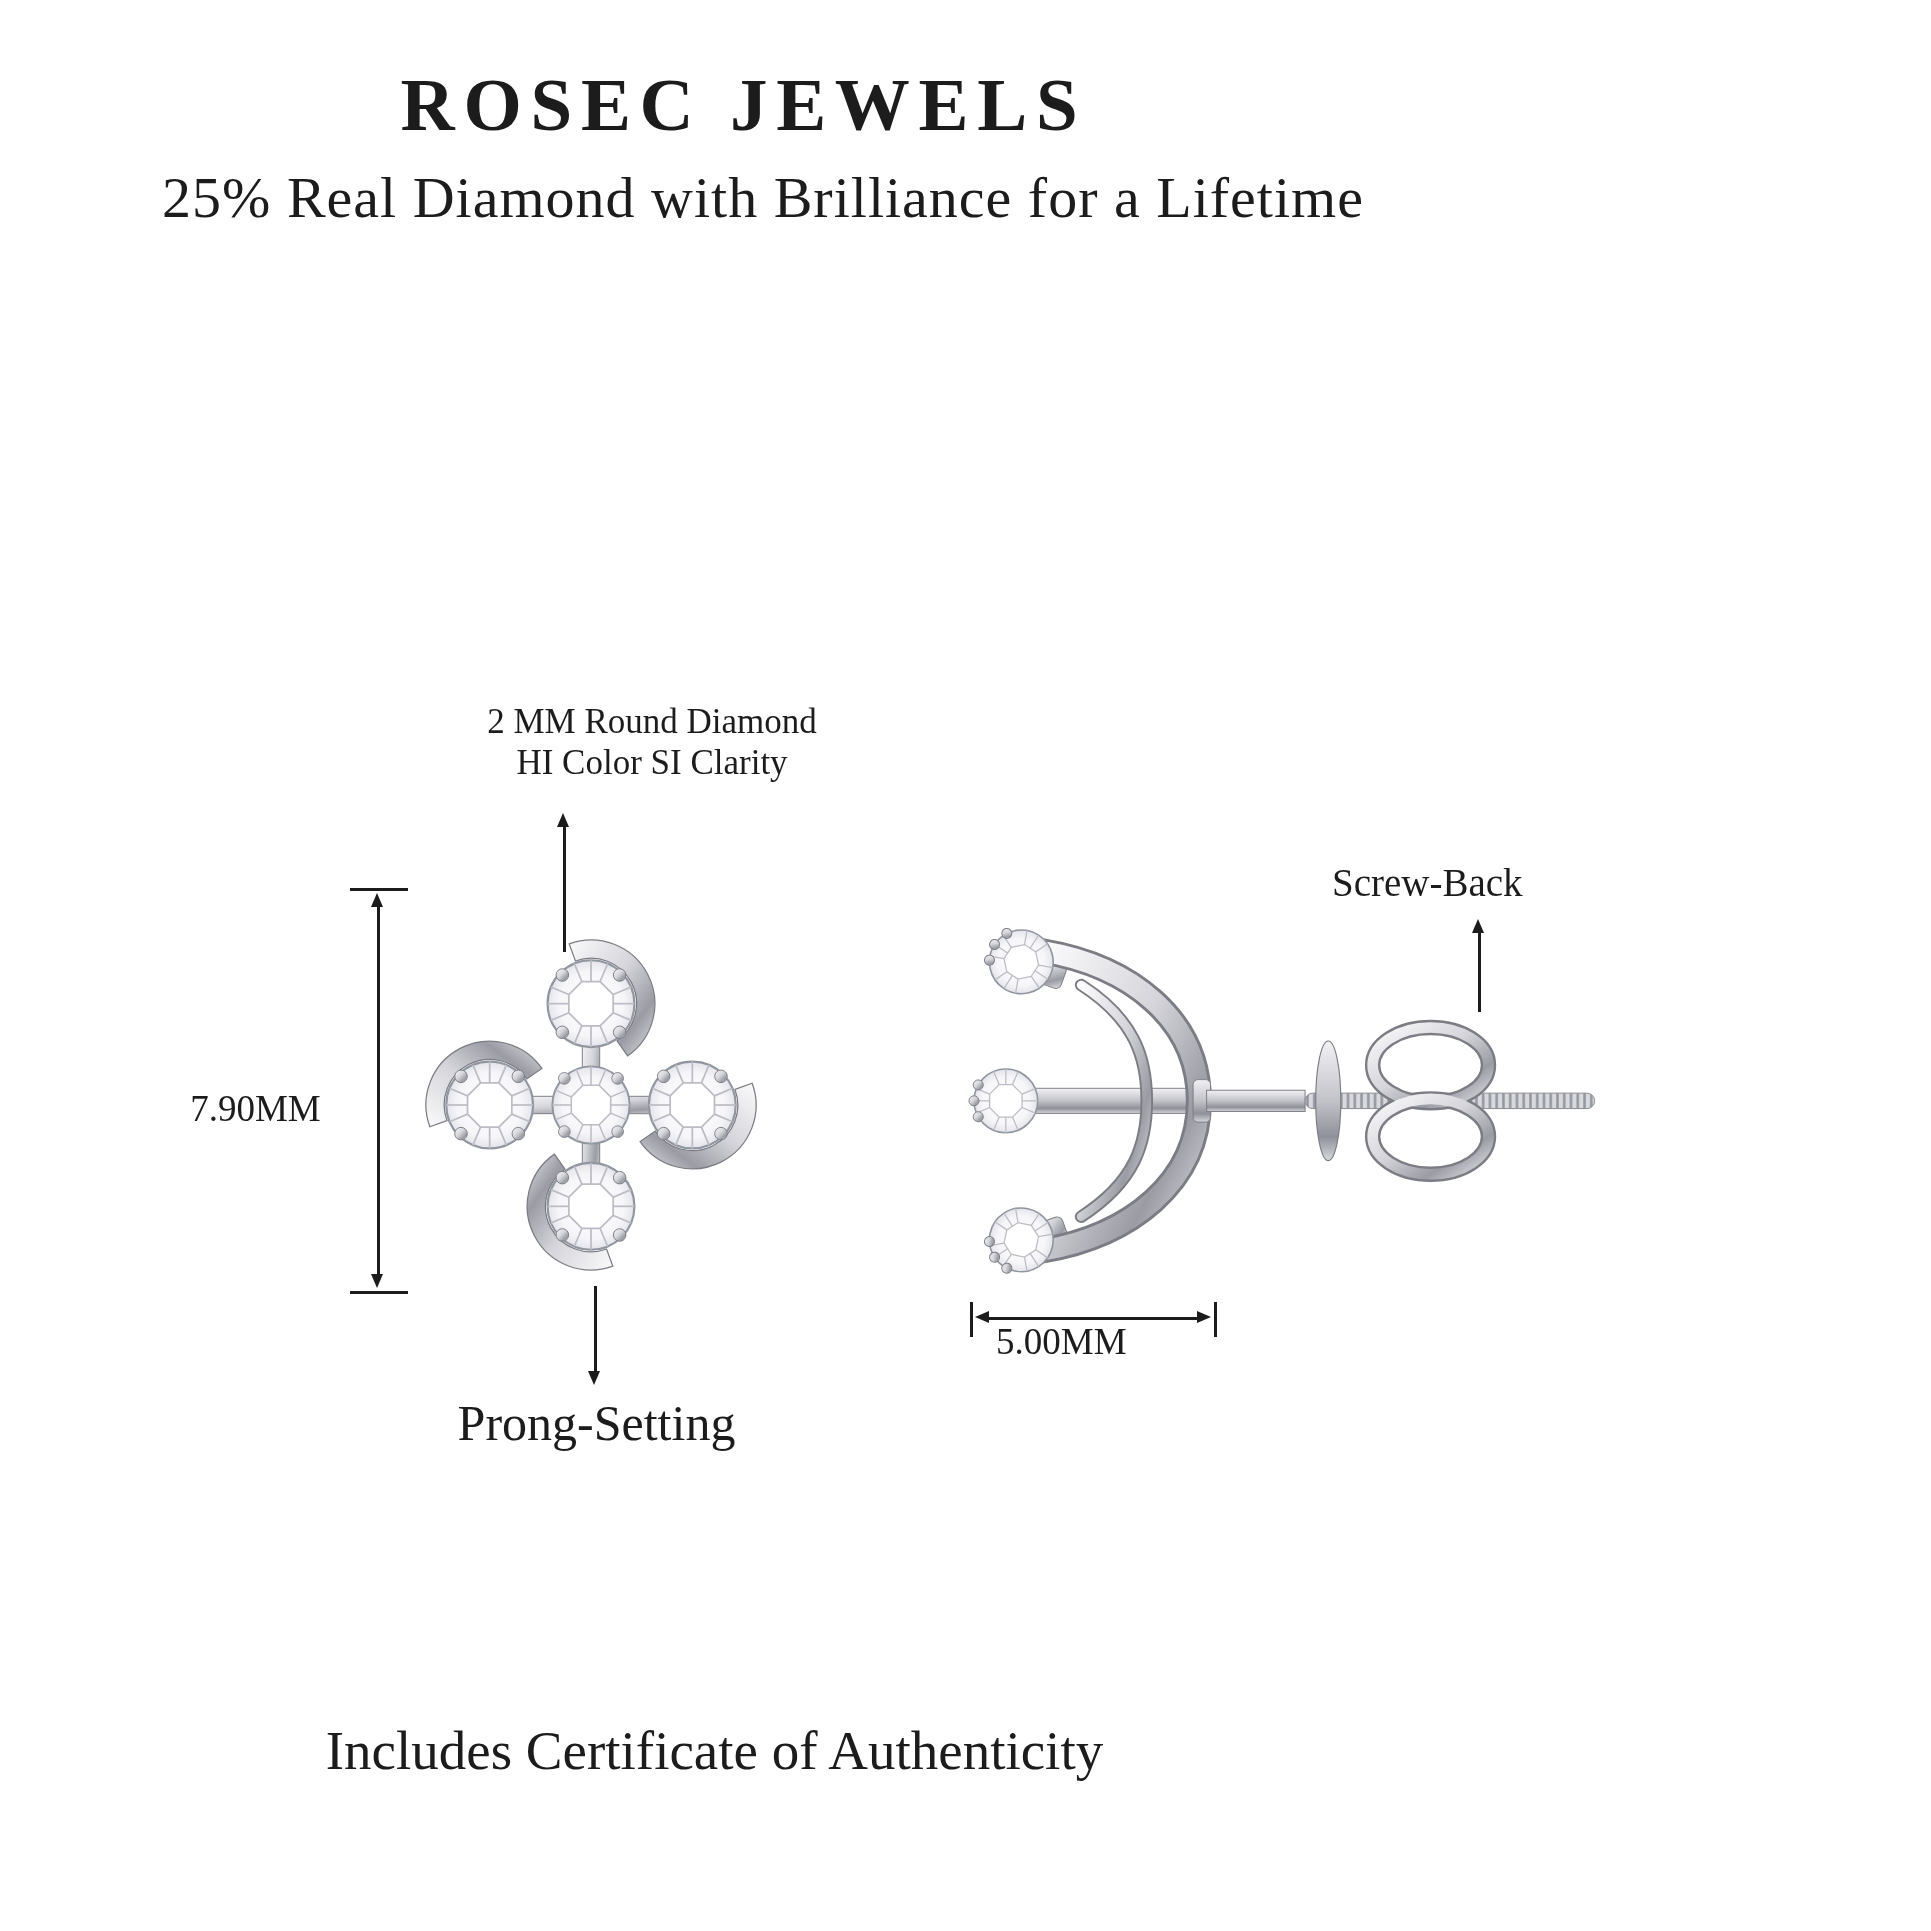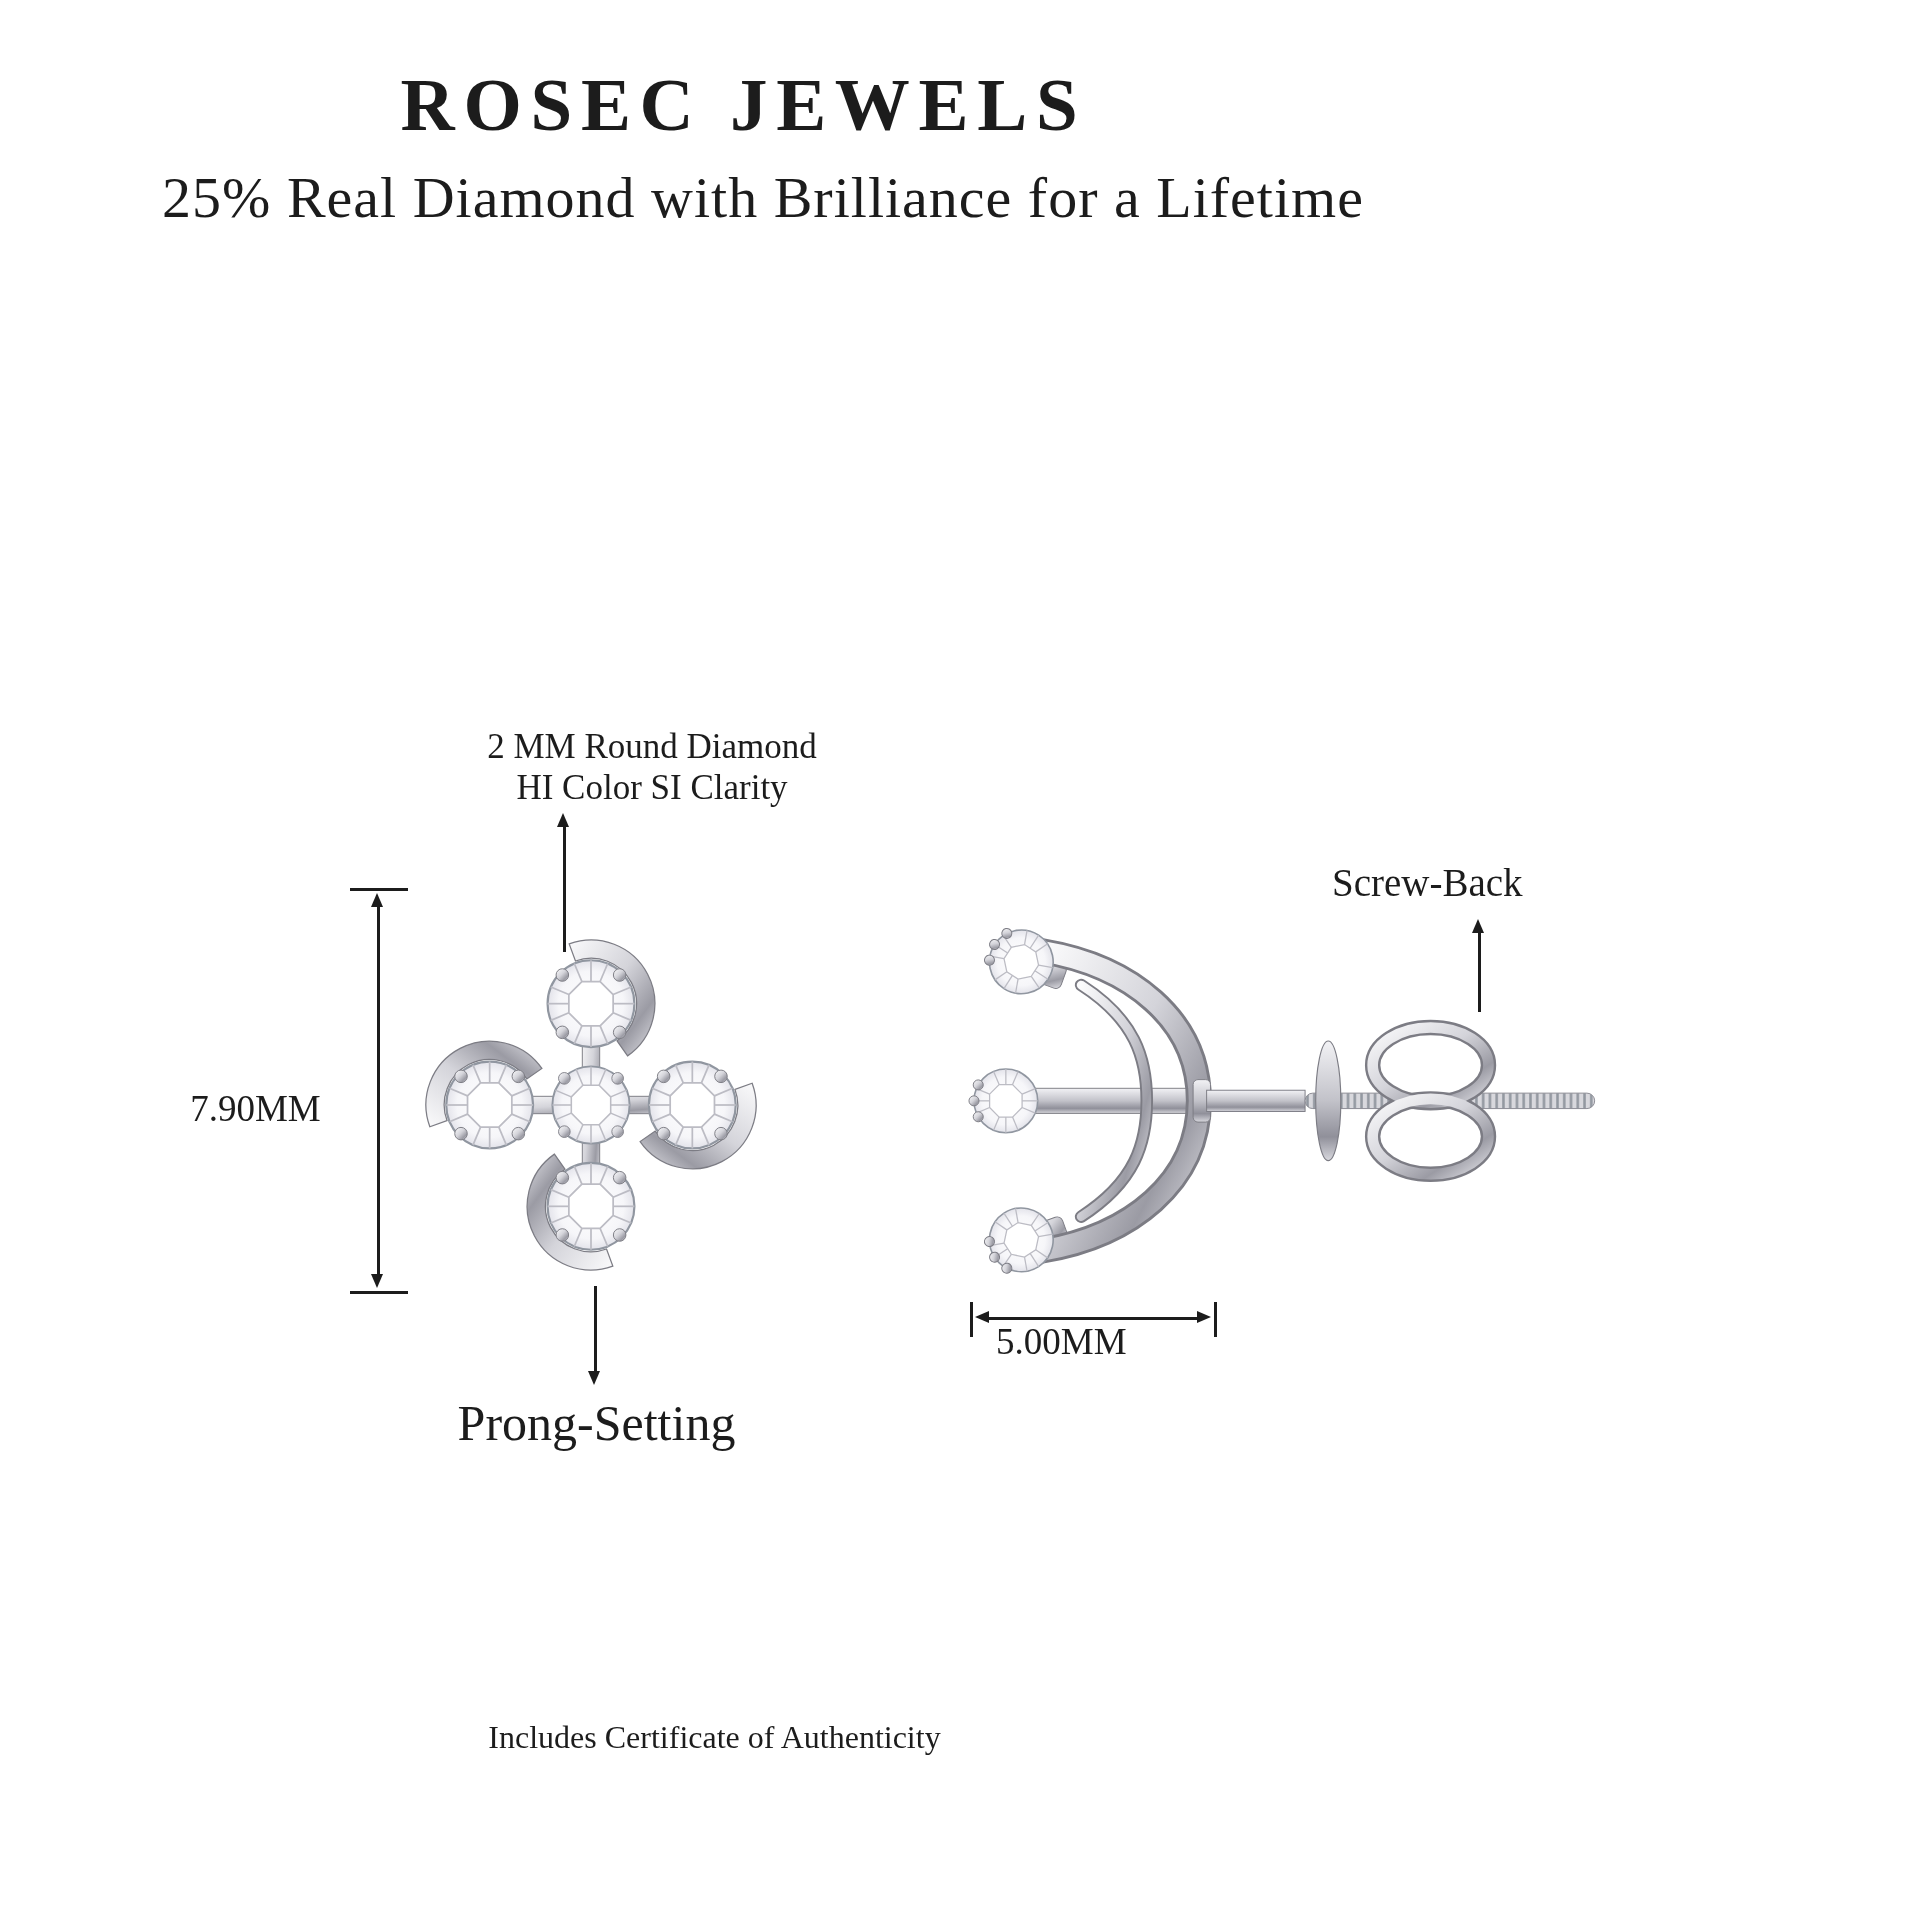--- a/index.html
+++ b/index.html
@@ -11,7 +11,7 @@
   .txt{position:absolute;color:#1c1c1c;}
   .brand{left:0;top:62px;width:1487px;text-align:center;font-size:75px;font-weight:700;letter-spacing:8.7px;}
   .tagline{left:0;top:164px;width:1526px;text-align:center;font-size:58px;font-weight:500;letter-spacing:1px;}
-  .callout2{left:406px;top:726px;width:492px;text-align:center;font-size:35px;line-height:1.18;}
+  .callout2{left:406px;top:701px;width:492px;text-align:center;font-size:35px;line-height:1.18;}
   .prongLabel{left:406px;top:1394px;width:381px;text-align:center;font-size:50px;}
   .screwLabel{left:1332px;top:860px;width:290px;text-align:left;font-size:39px;}
   .dimH{left:154px;top:1087px;width:203px;text-align:center;font-size:37px;}

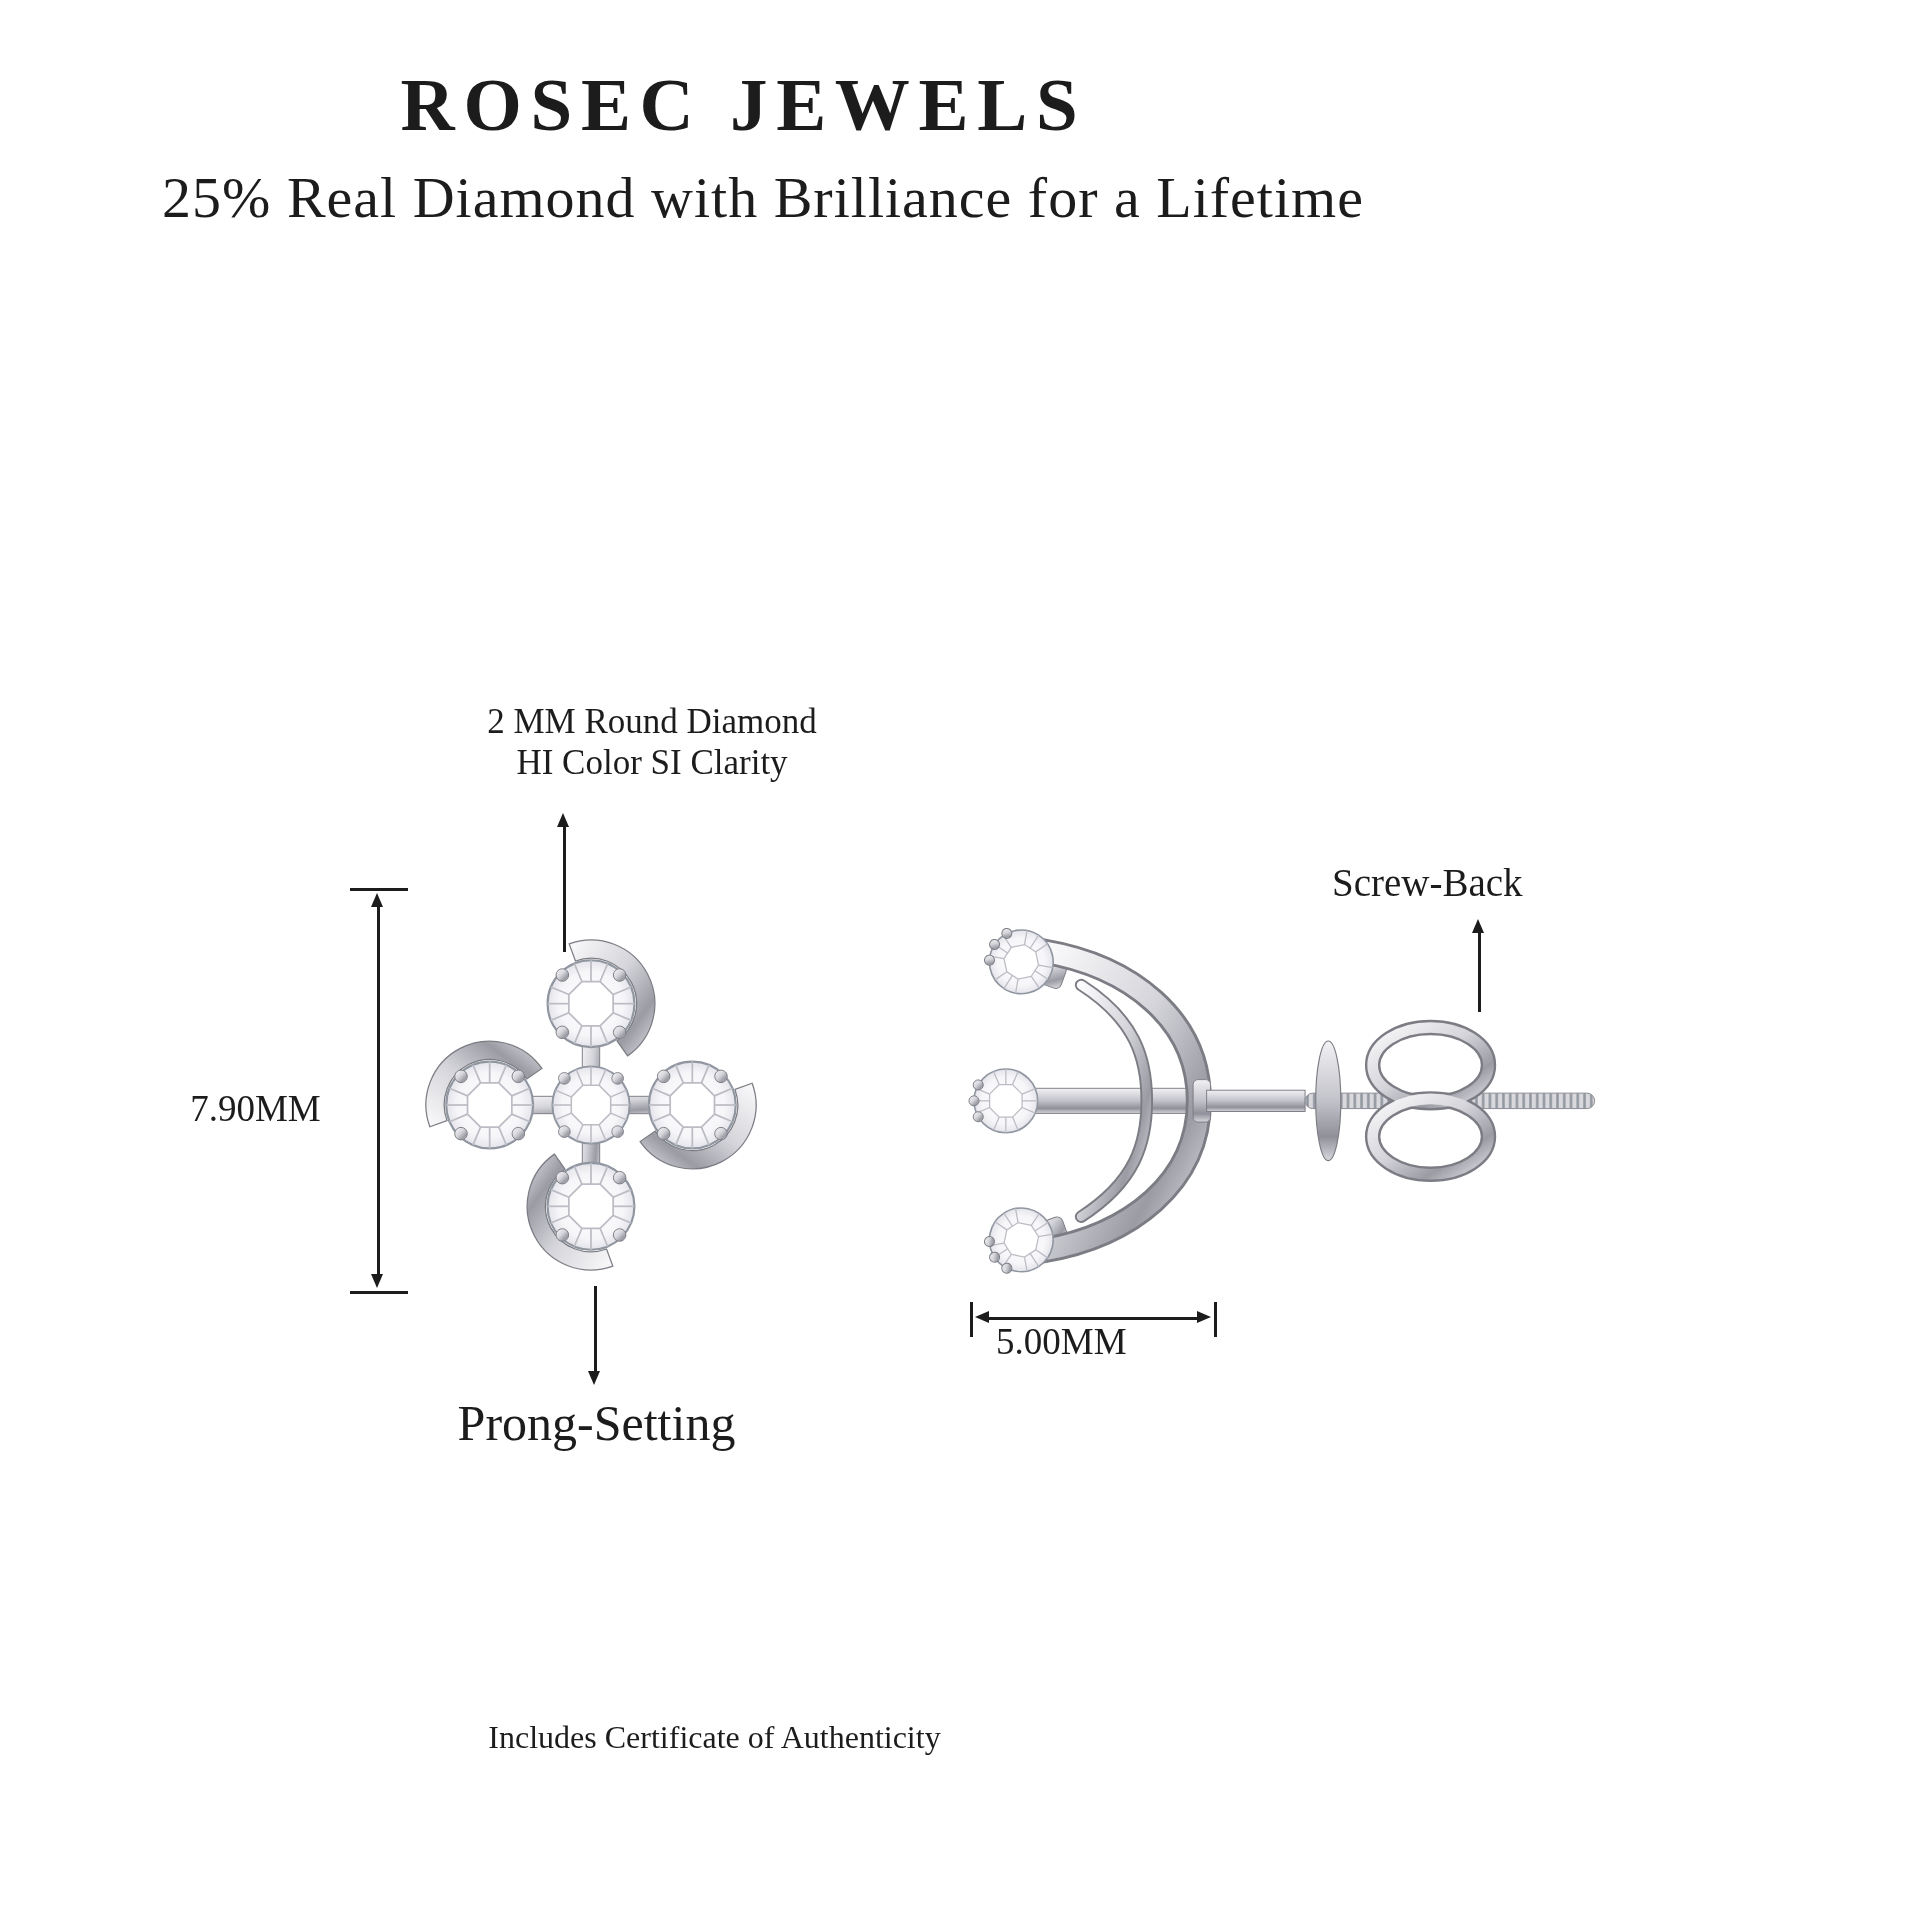--- a/index.html
+++ b/index.html
@@ -16,7 +16,7 @@
   .screwLabel{left:1332px;top:860px;width:290px;text-align:left;font-size:39px;}
   .dimH{left:154px;top:1087px;width:203px;text-align:center;font-size:37px;}
   .dimW{left:996px;top:1320px;width:193px;text-align:left;font-size:37px;}
-  .footerNote{left:0;top:1719px;width:1429px;text-align:center;font-size:32px;}
+  .footerNote{left:0;top:1719px;width:1429px;text-align:center;font-size:55px;}
   .vl{position:absolute;width:2.9px;background:#1c1c1c;}
   .hl{position:absolute;height:2.9px;background:#1c1c1c;}
   .ah{position:absolute;width:0;height:0;}

